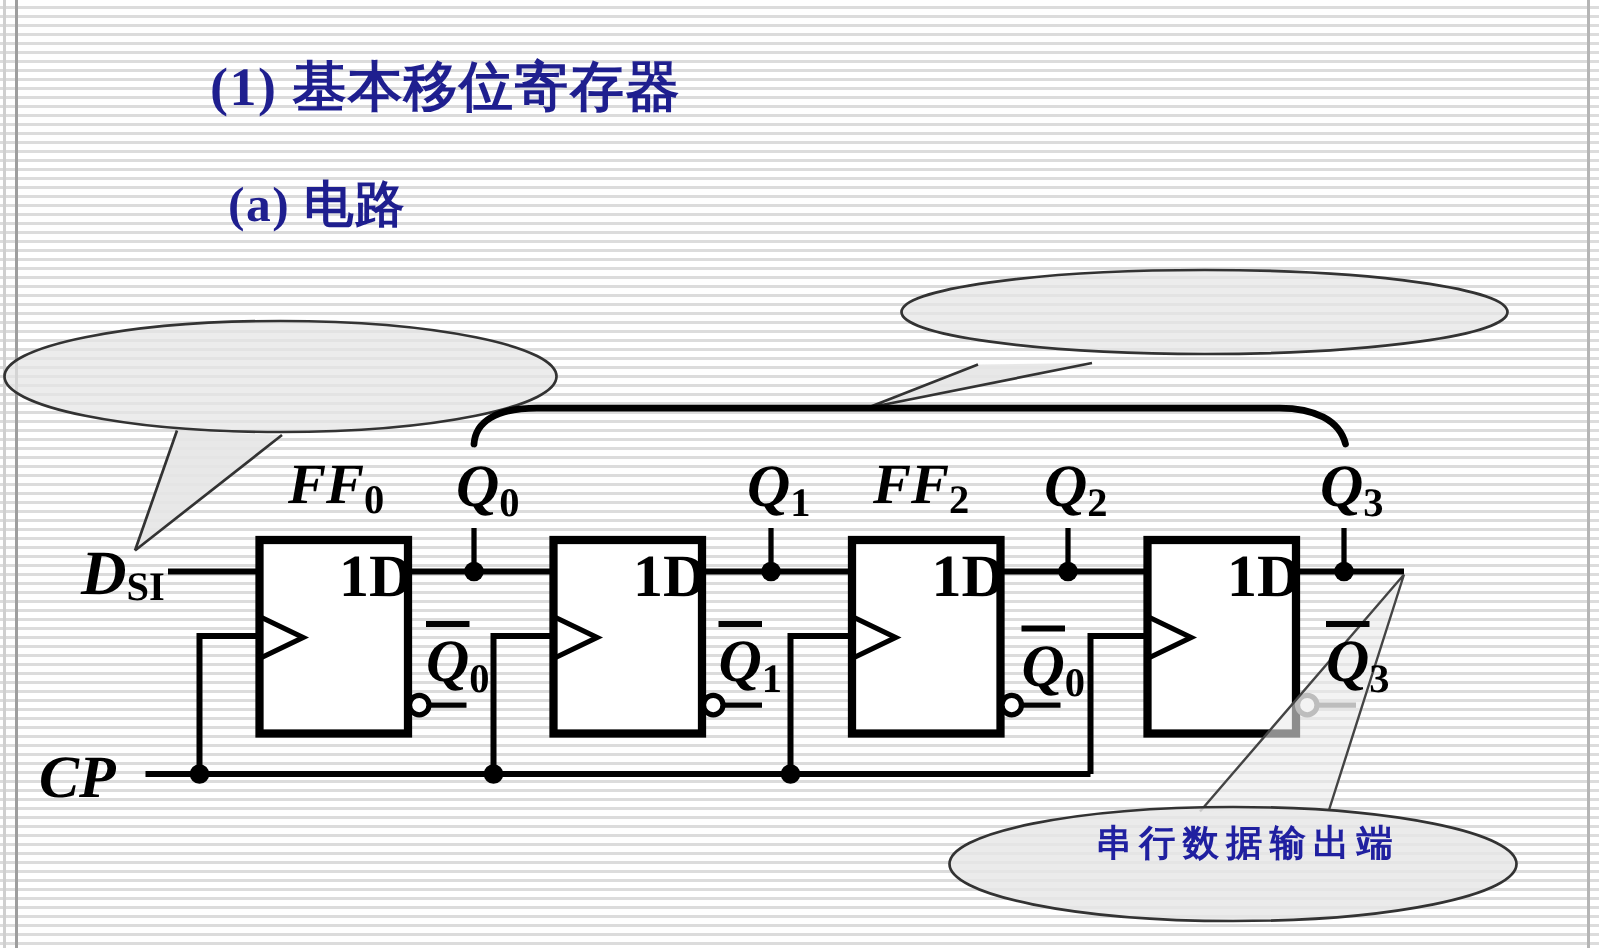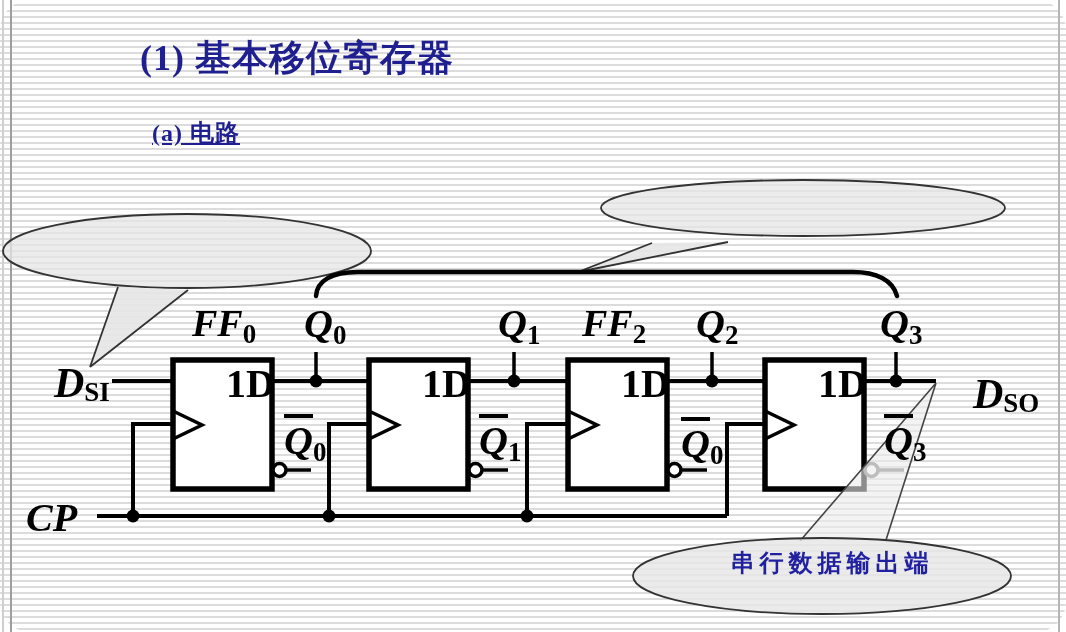--- a/index.html
+++ b/index.html
@@ -8,7 +8,6 @@
     position:relative;width:1066px;height:632px;
     background:repeating-linear-gradient(to bottom,#ffffff 0px,#ffffff 4px,#dcdcdc 4px,#dcdcdc 6px);
     font-family:"Liberation Serif","DejaVu Serif",serif;
-    border-radius:30px;
   }
   .edge{position:absolute;top:0;bottom:0;width:2px;}
   .edge.l1{left:2px;background:#cfcfcf;}

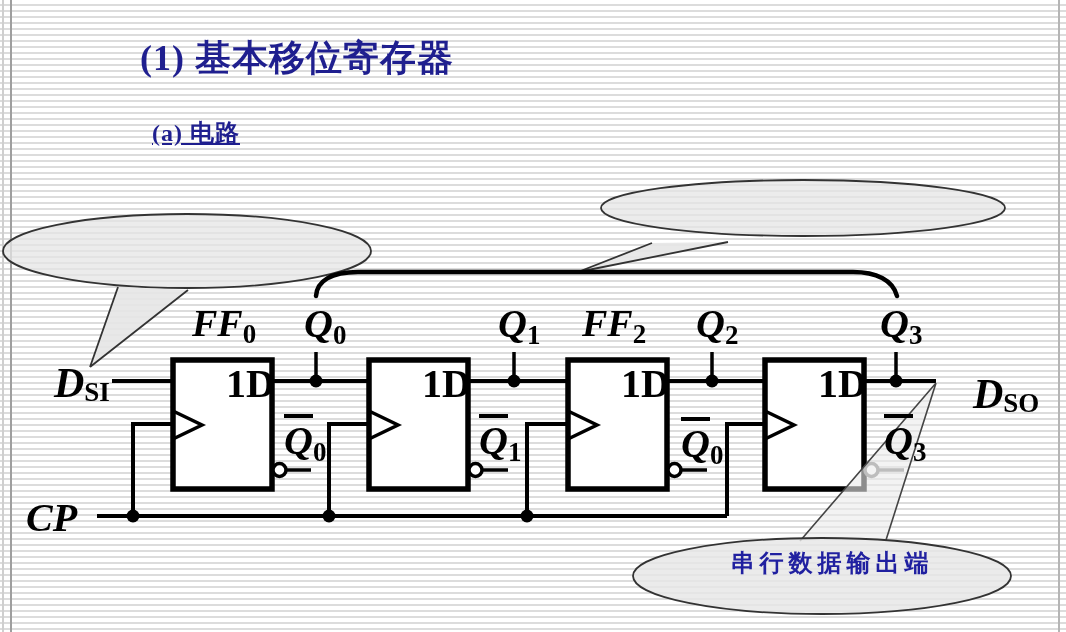--- a/index.html
+++ b/index.html
@@ -112,7 +112,7 @@
   </svg>
 
   <div class="lbl navy heading" style="left:140px;top:40px;font-size:36px;">(1) 基本移位寄存器</div>
-  <div class="lbl navy heading" style="left:152px;top:121px;font-size:24px;text-decoration:underline;">(a) 电路</div>
+  <div class="lbl navy heading" style="left:152px;top:121px;font-size:33px;">(a) 电路</div>
 
   <div class="lbl callout-text" style="left:696px;top:551px;width:272px;font-size:24px;letter-spacing:5px;">串行数据输出端</div>
 

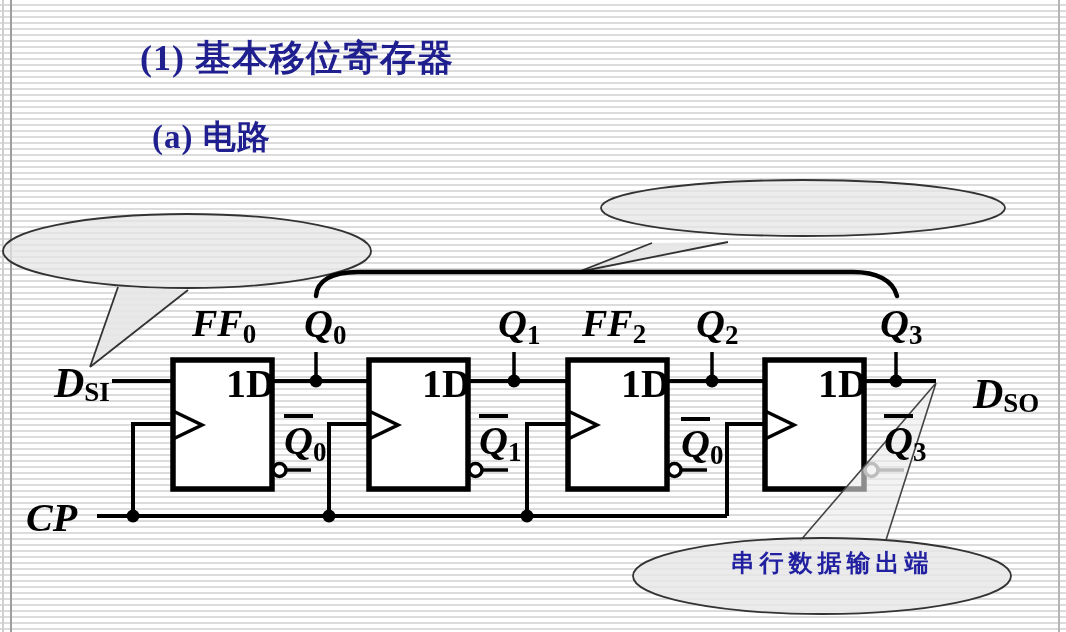--- a/index.html
+++ b/index.html
@@ -119,9 +119,6 @@
   <div class="lbl" style="left:54px;top:362px;">
     <span class="it fs42">D</span><span class="subsc">SI</span>
   </div>
-  <div class="lbl" style="left:973px;top:373px;">
-    <span class="it fs42">D</span><span class="subsc">SO</span>
-  </div>
   <div class="lbl it fs40" style="left:26px;top:498px;">CP</div>
 
   <div class="lbl" style="left:192px;top:304px;">

